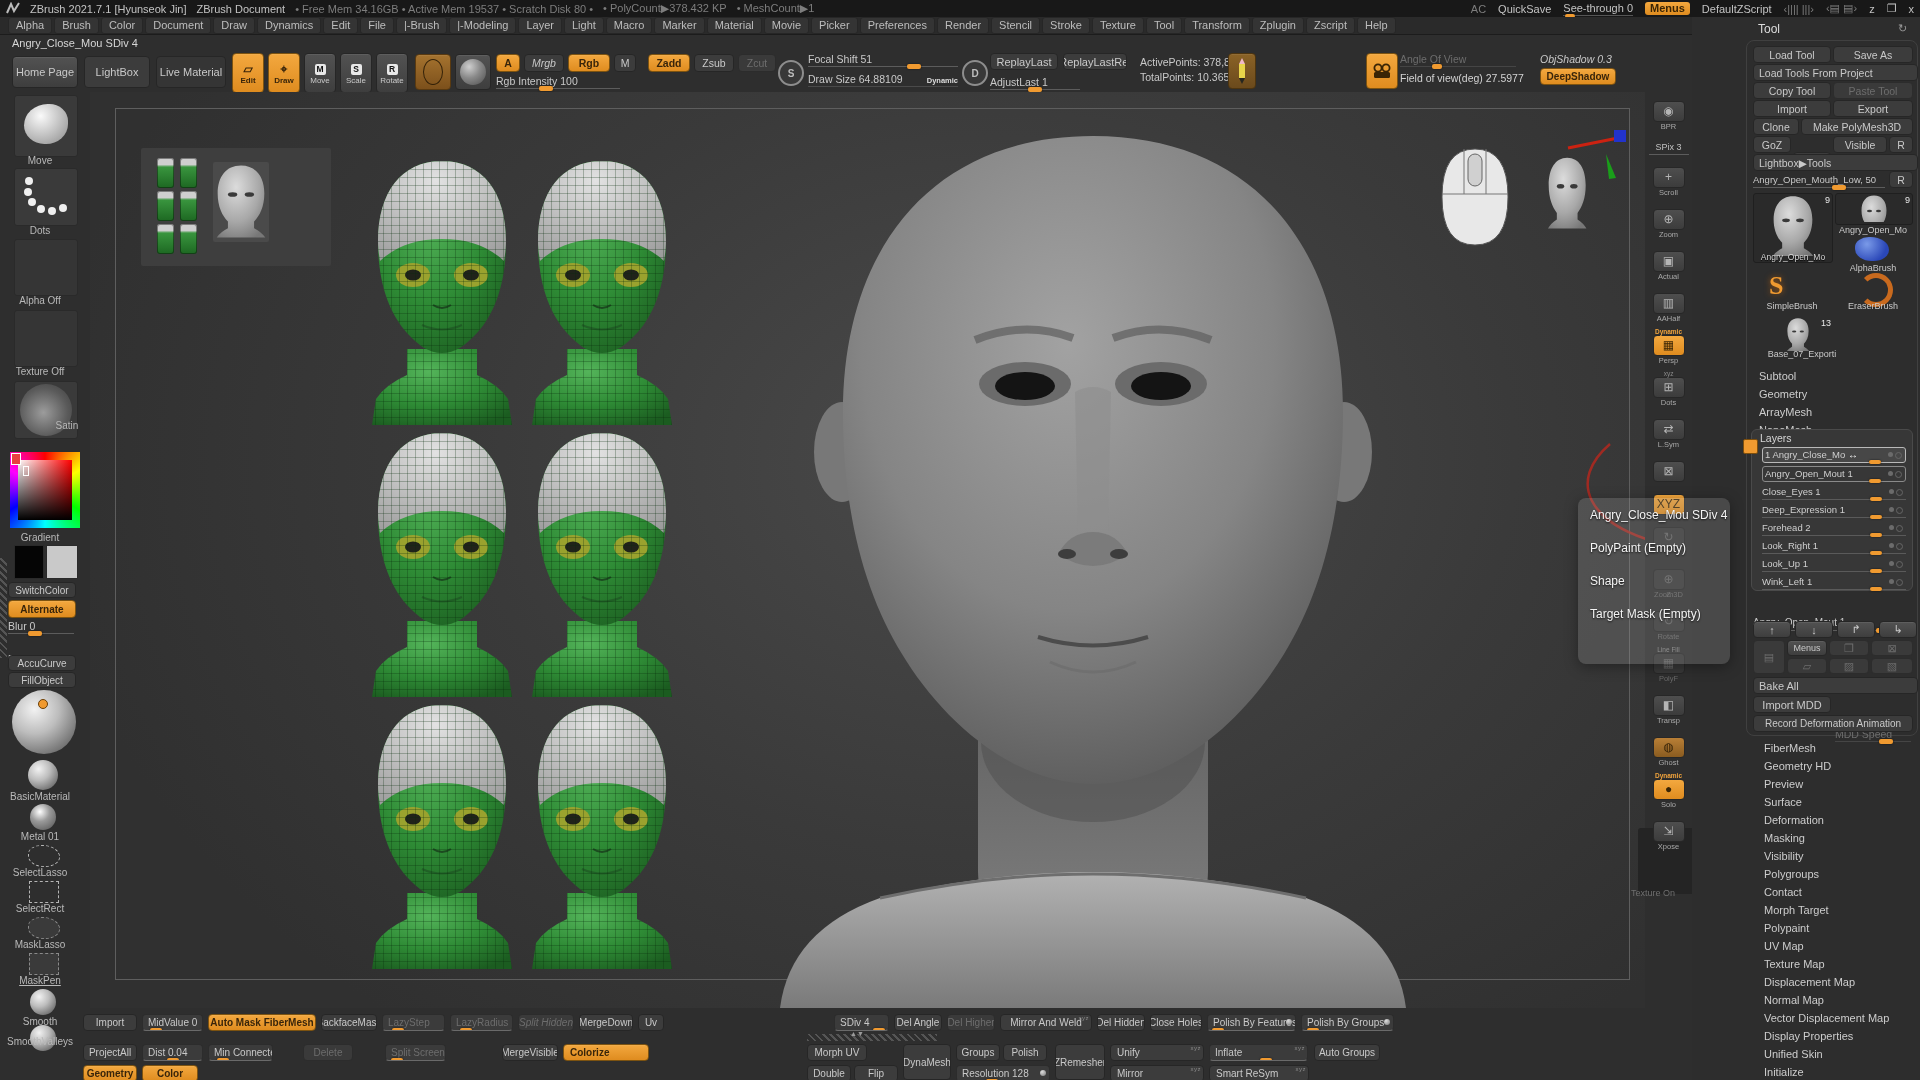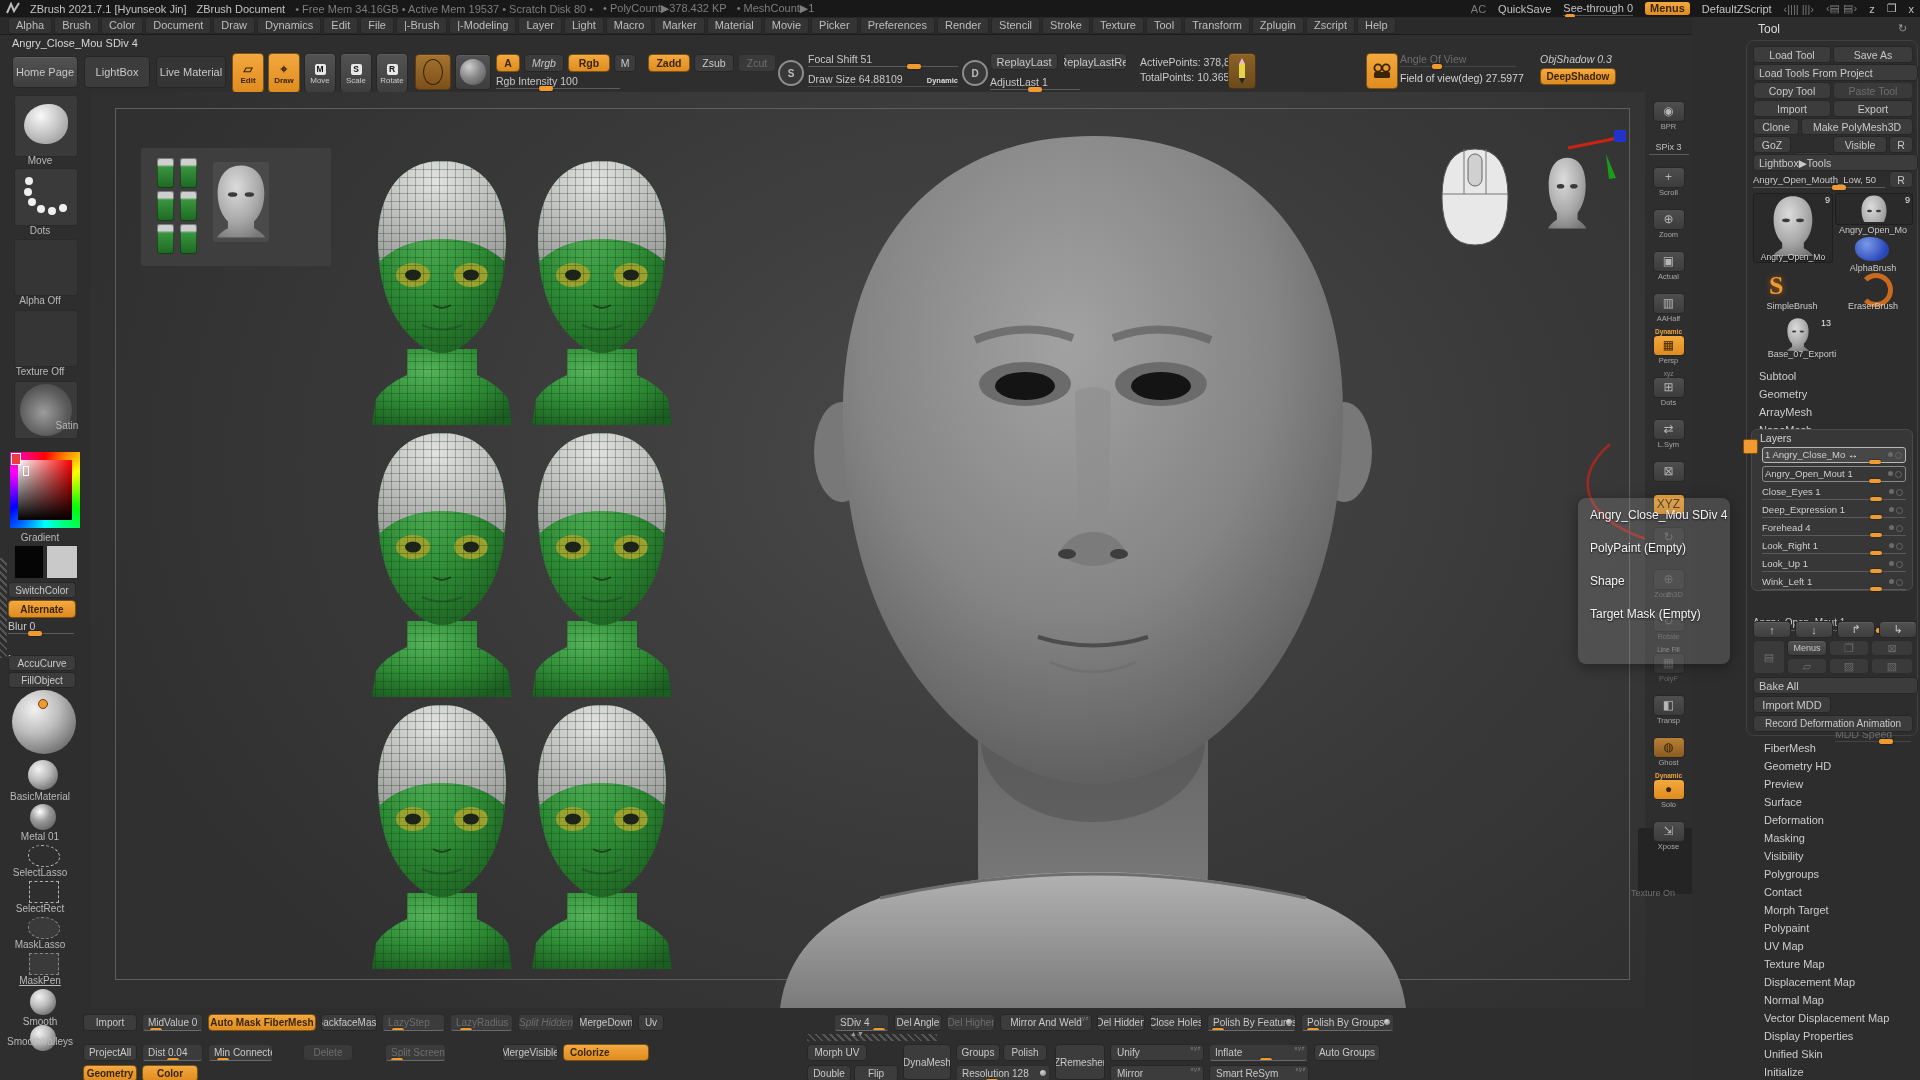--- a/index.html
+++ b/index.html
@@ -717,7 +717,7 @@
             <span class="ldot2"></span>
           </div>
           <div class="layer">
-            <span class="lname">Forehead 4</span>
+            <span class="lname">Forehead 2</span>
             <span class="lcursor"></span>
             <span class="knob"></span>
             <span class="ldot"></span>

